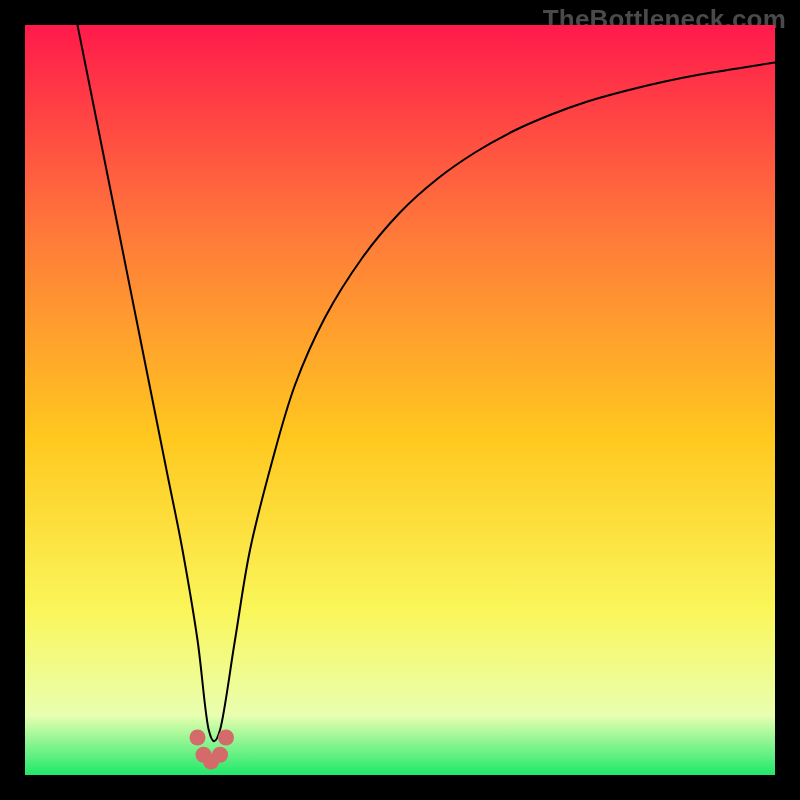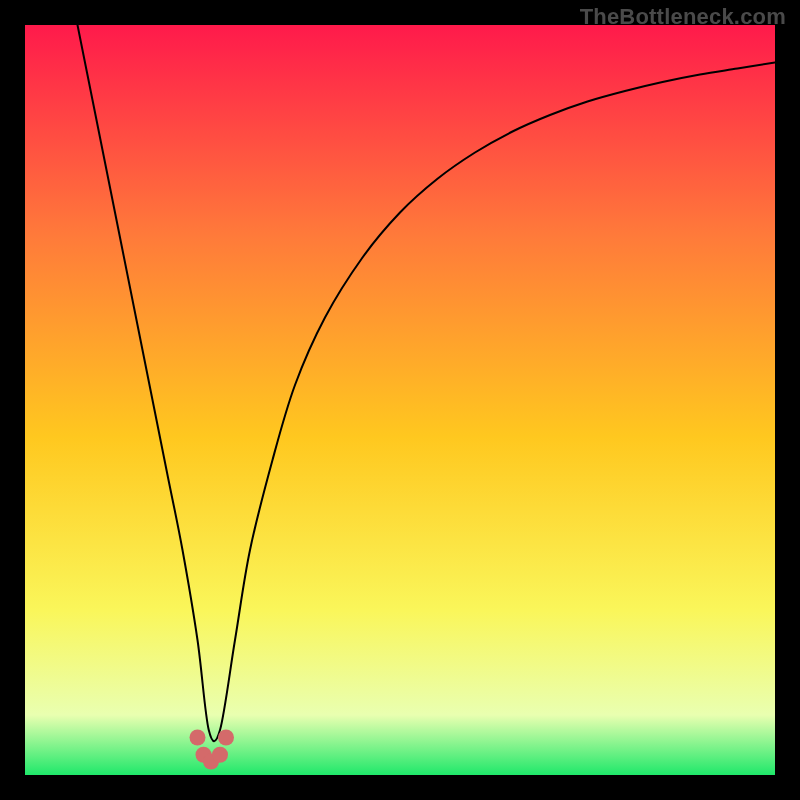--- a/index.html
+++ b/index.html
@@ -24,7 +24,7 @@
     top: 4px;
     right: 14px;
     color: #4a4a4a;
-    font-size: 22px;
+    font-size: 26px;
     font-weight: 600;
     letter-spacing: 0.2px;
     user-select: none;

